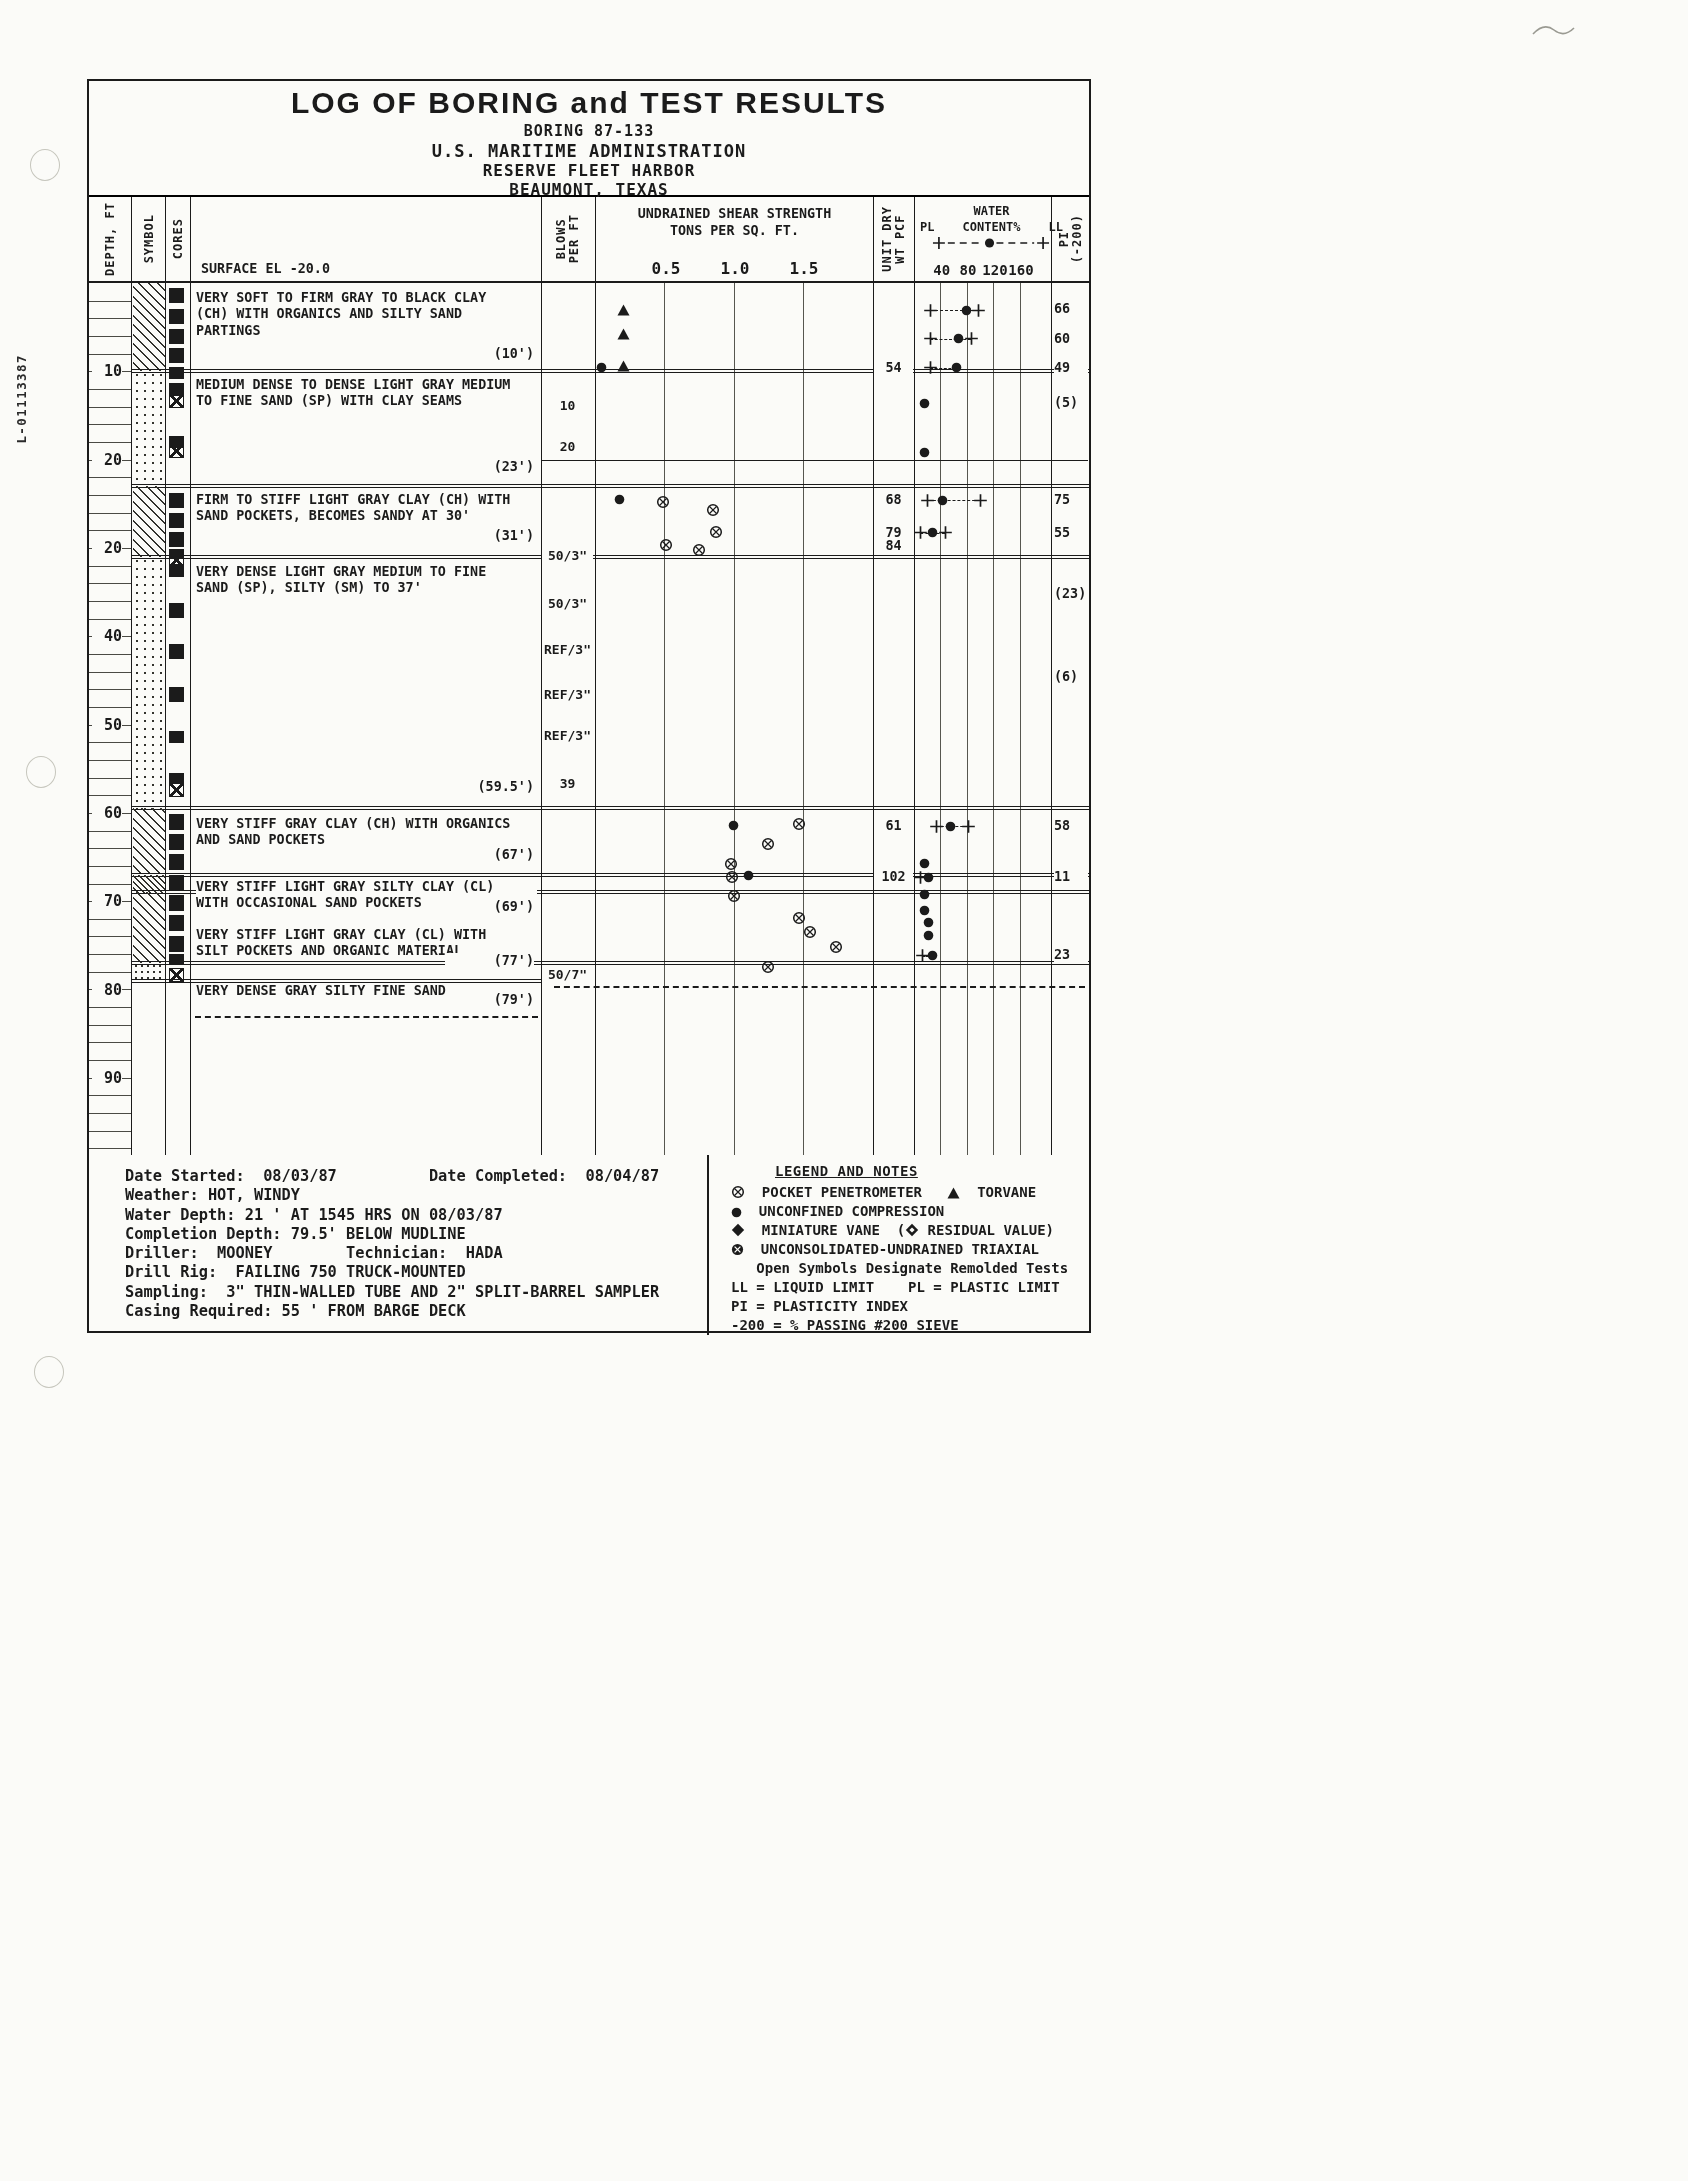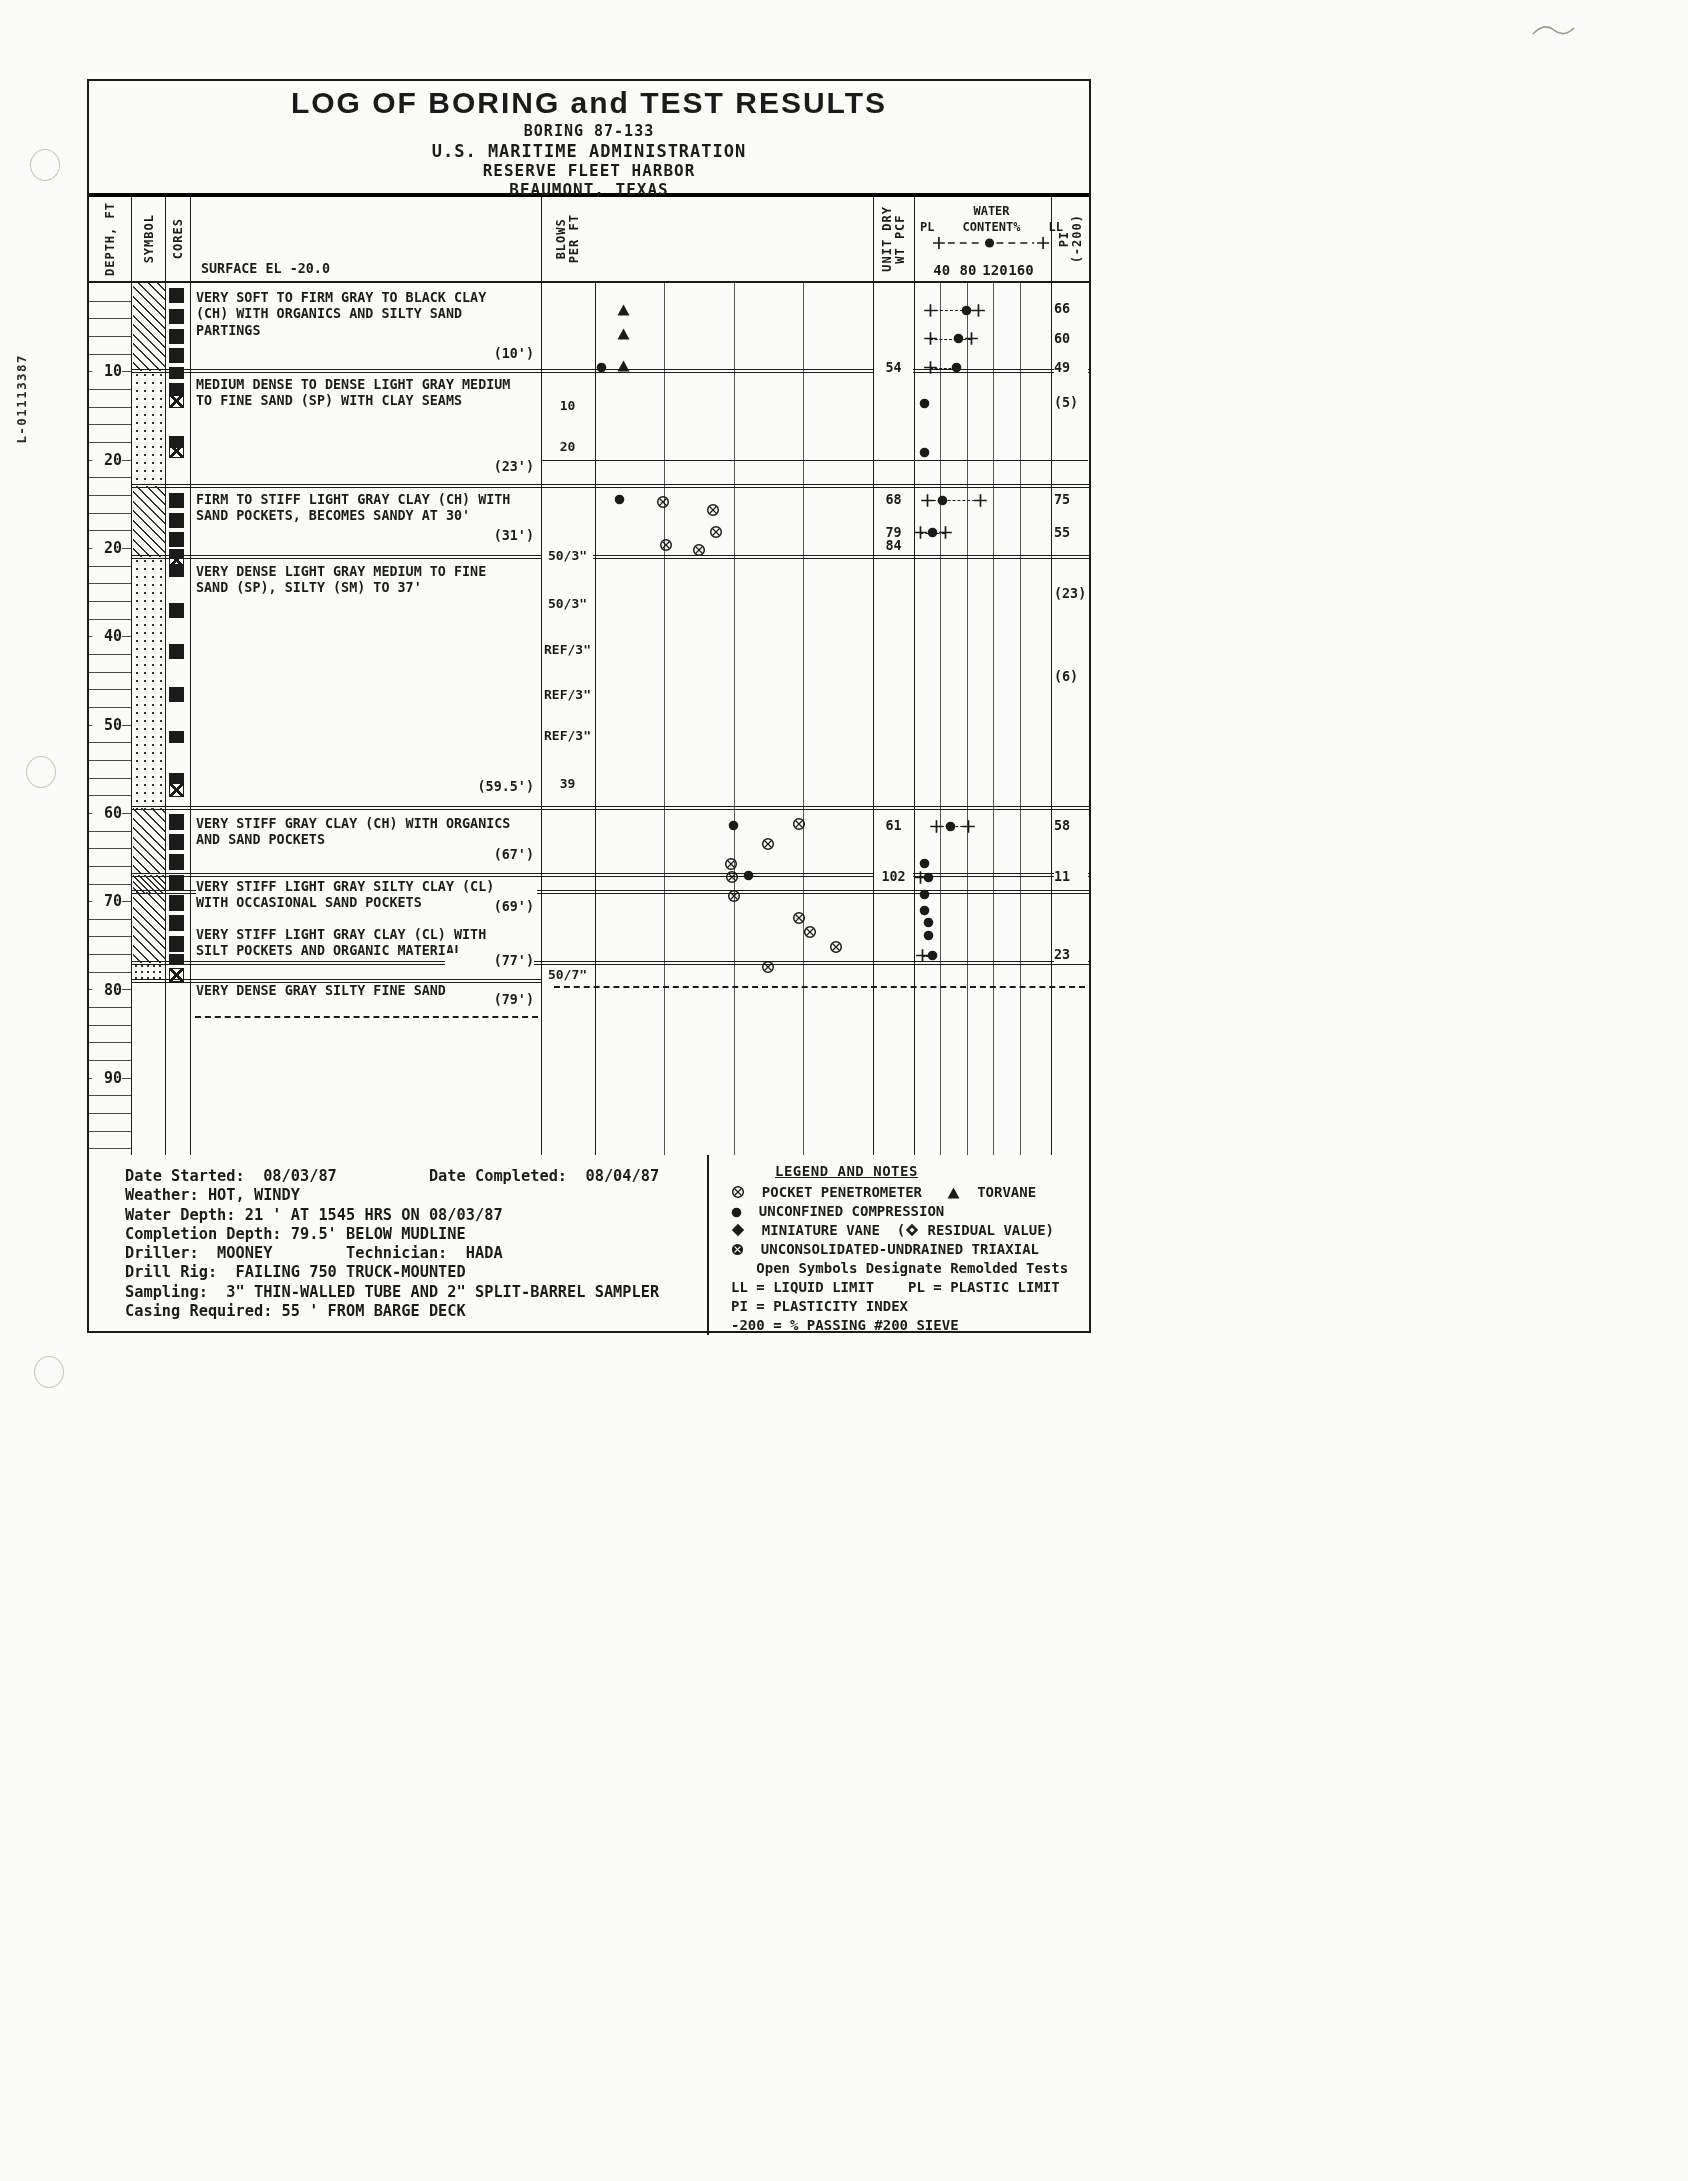--- a/index.html
+++ b/index.html
@@ -24,7 +24,7 @@
     position:absolute; left:87px; top:79px; width:1004px; height:1254px;
     border:2px solid #1b1b1b; background:#fbfbf8;
   }
-  .title-block { position:absolute; left:0; top:0; width:100%; height:116px; border-bottom:4px solid #000000; text-align:center; }
+  .title-block { position:absolute; left:0; top:0; width:100%; height:116px; border-bottom:2px solid #000000; text-align:center; }
   .t-main { font-family:"Liberation Sans", sans-serif; font-weight:bold; font-size:30px; letter-spacing:2px; padding-top:5px; }
   .t-boring { font:bold 15px "DejaVu Sans Mono", monospace; margin-top:2px; letter-spacing:1px; }
   .t-org { font:bold 17px "DejaVu Sans Mono", monospace; margin-top:1px; letter-spacing:1px; }

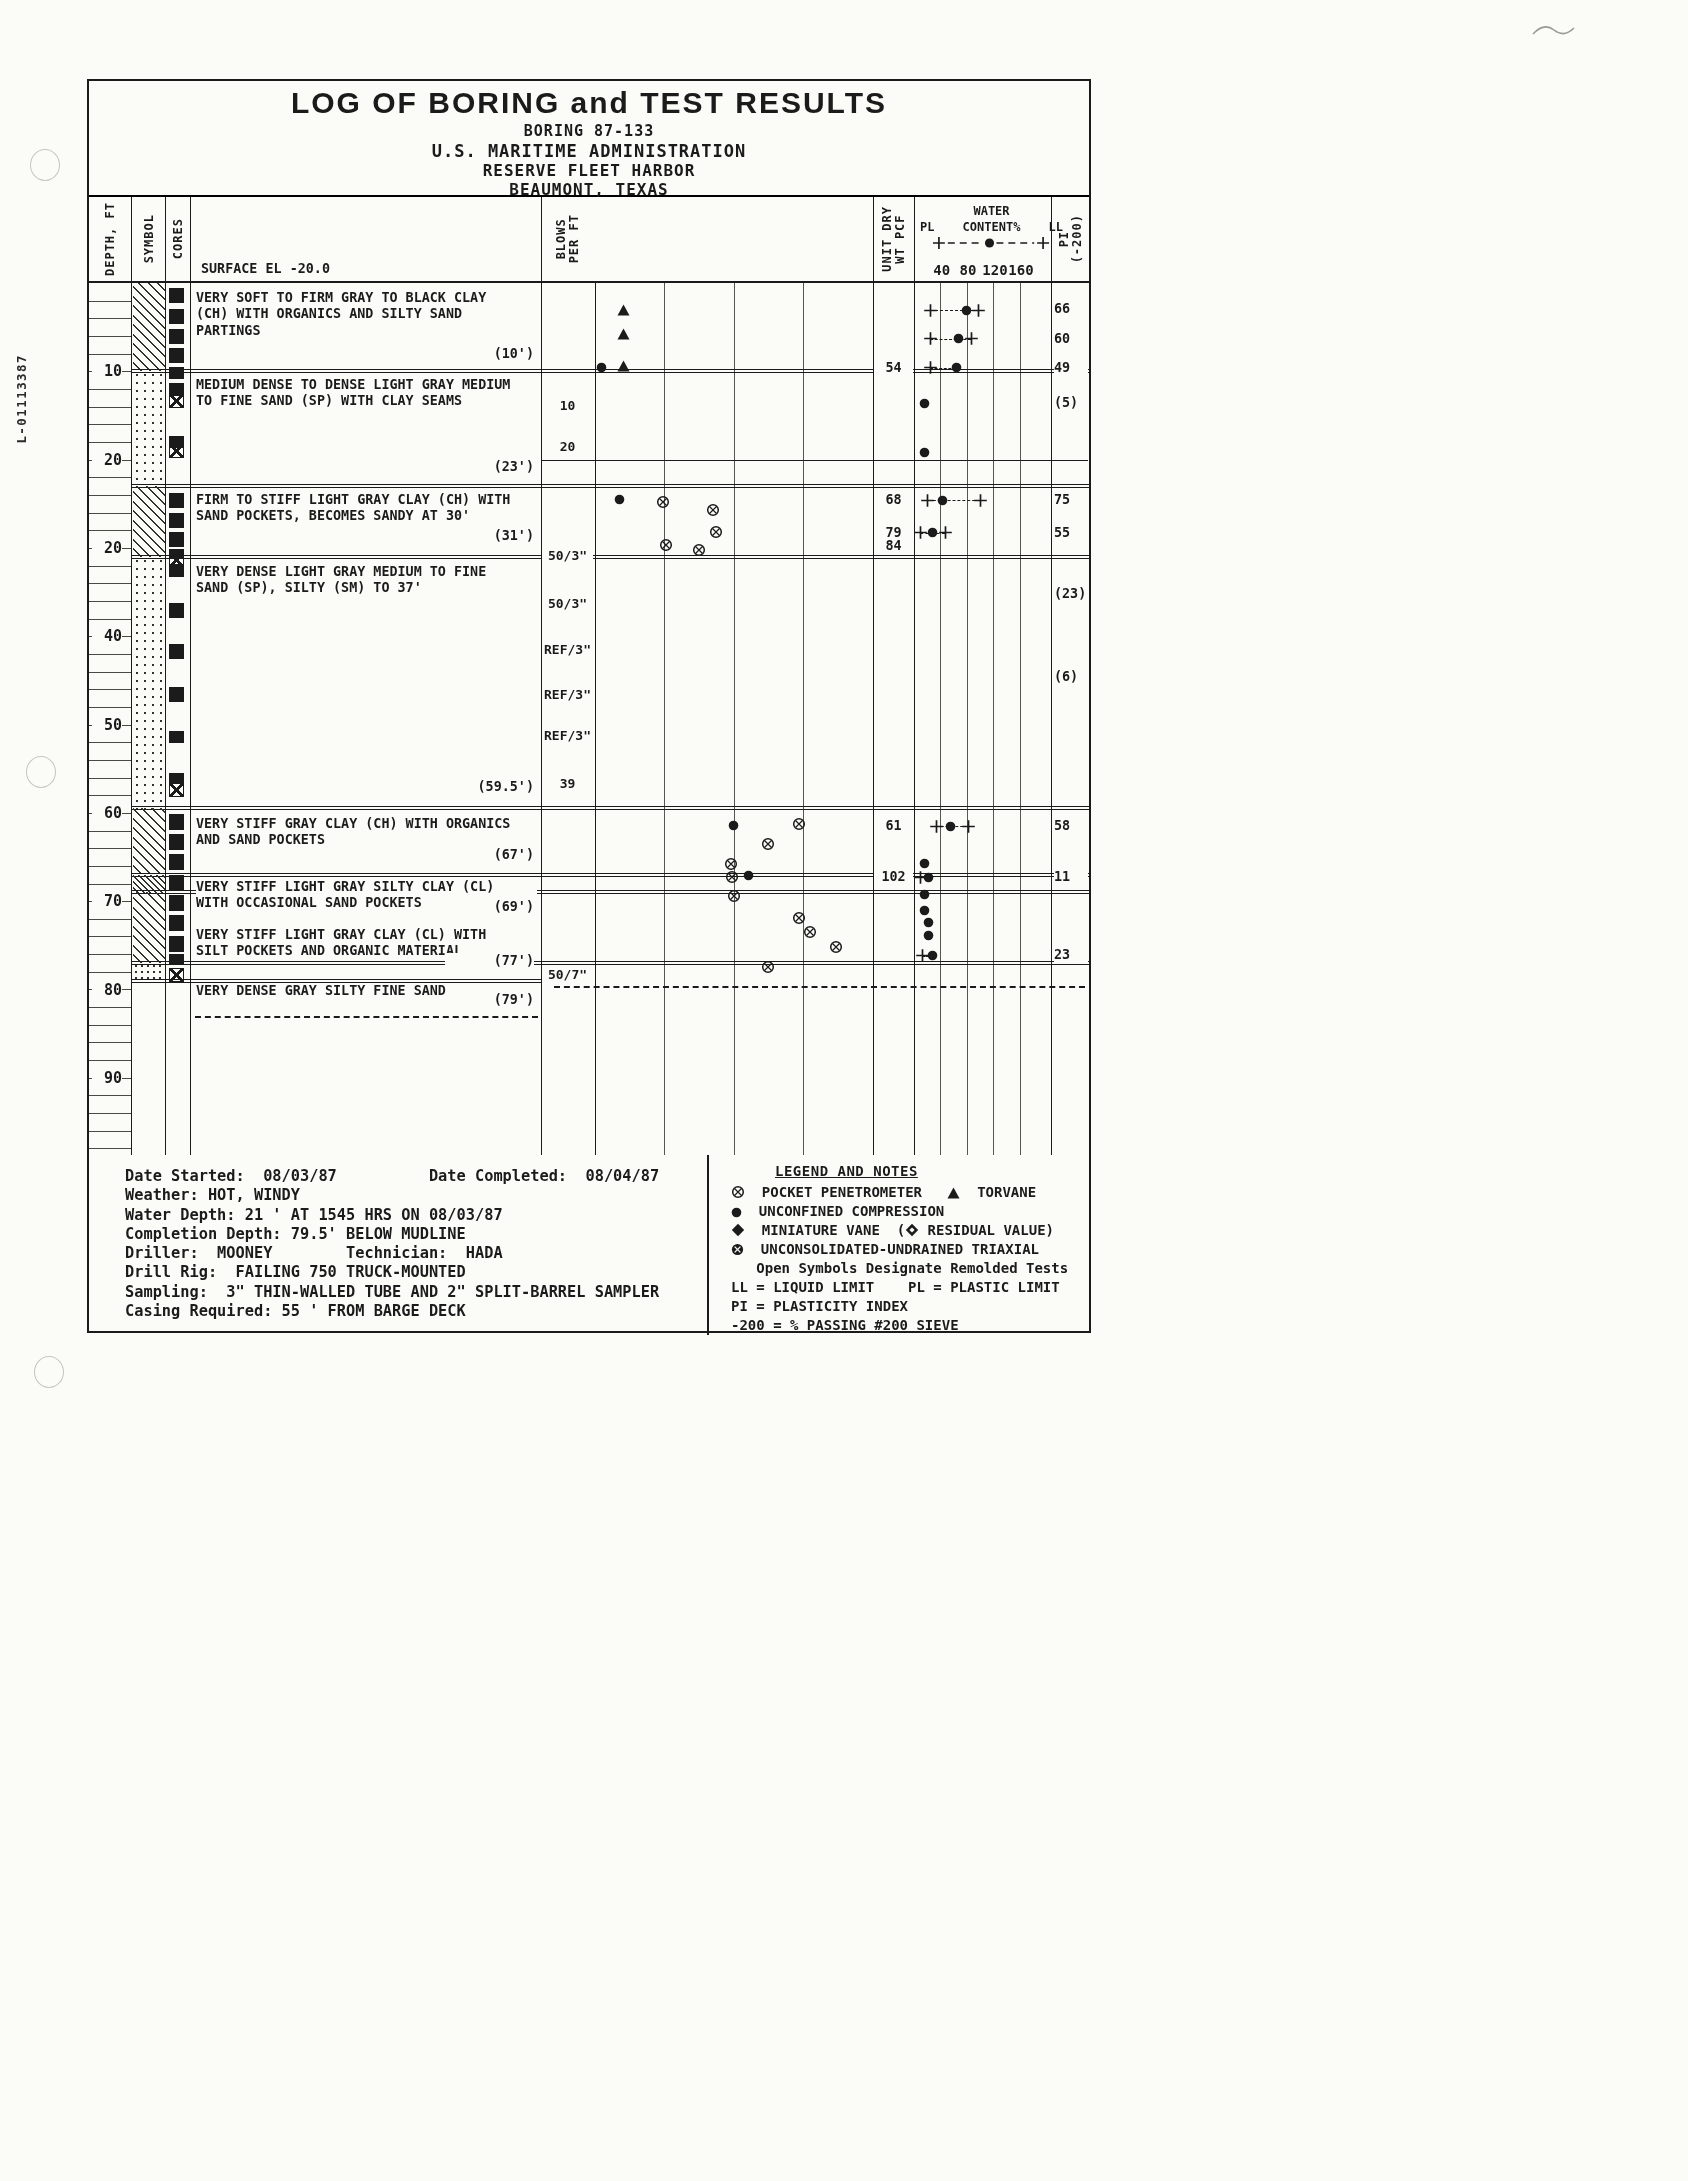--- a/index.html
+++ b/index.html
@@ -105,6 +105,15 @@
       <div class="hc" style="left:452px;width:53px">
         <span class="vtext">BLOWS
 PER FT</span>
+      </div>
+      <div class="hc block" style="left:506px;width:278px">
+        <div class="sh1">UNDRAINED SHEAR STRENGTH</div>
+        <div class="sh2">TONS PER SQ. FT.</div>
+        <div id="shear-ticks">
+            <span style="width: 40px; text-align: center; font: bold 16px &quot;DejaVu Sans Mono&quot;, monospace; left: 50px;">0.5</span>
+            <span style="width: 40px; text-align: center; font: bold 16px &quot;DejaVu Sans Mono&quot;, monospace; left: 119px;">1.0</span>
+            <span style="width: 40px; text-align: center; font: bold 16px &quot;DejaVu Sans Mono&quot;, monospace; left: 188px;">1.5</span>
+          </div>
       </div>
       <div class="hc" style="left:784px;width:41px">
         <span class="vtext">UNIT DRY

